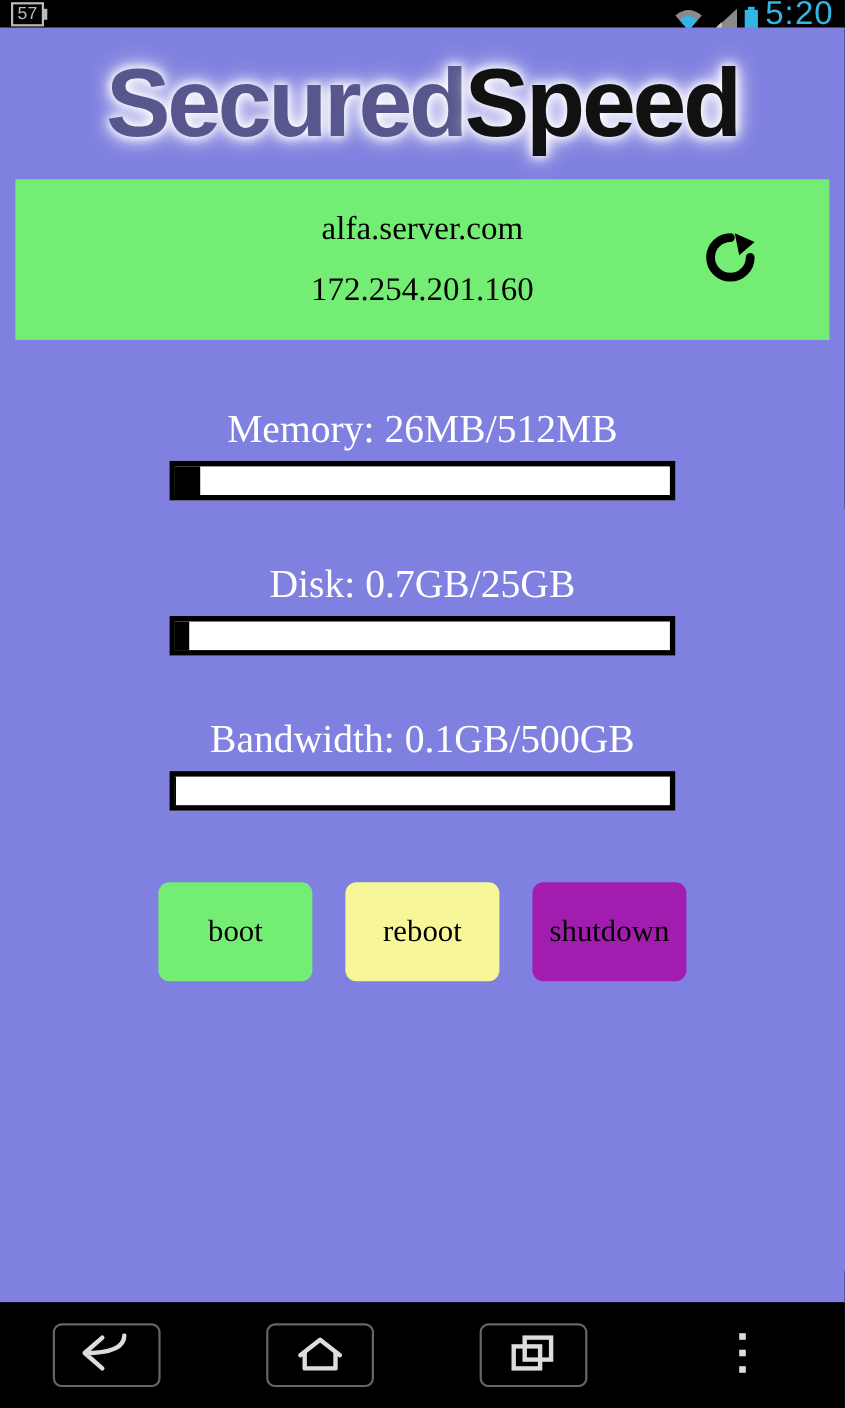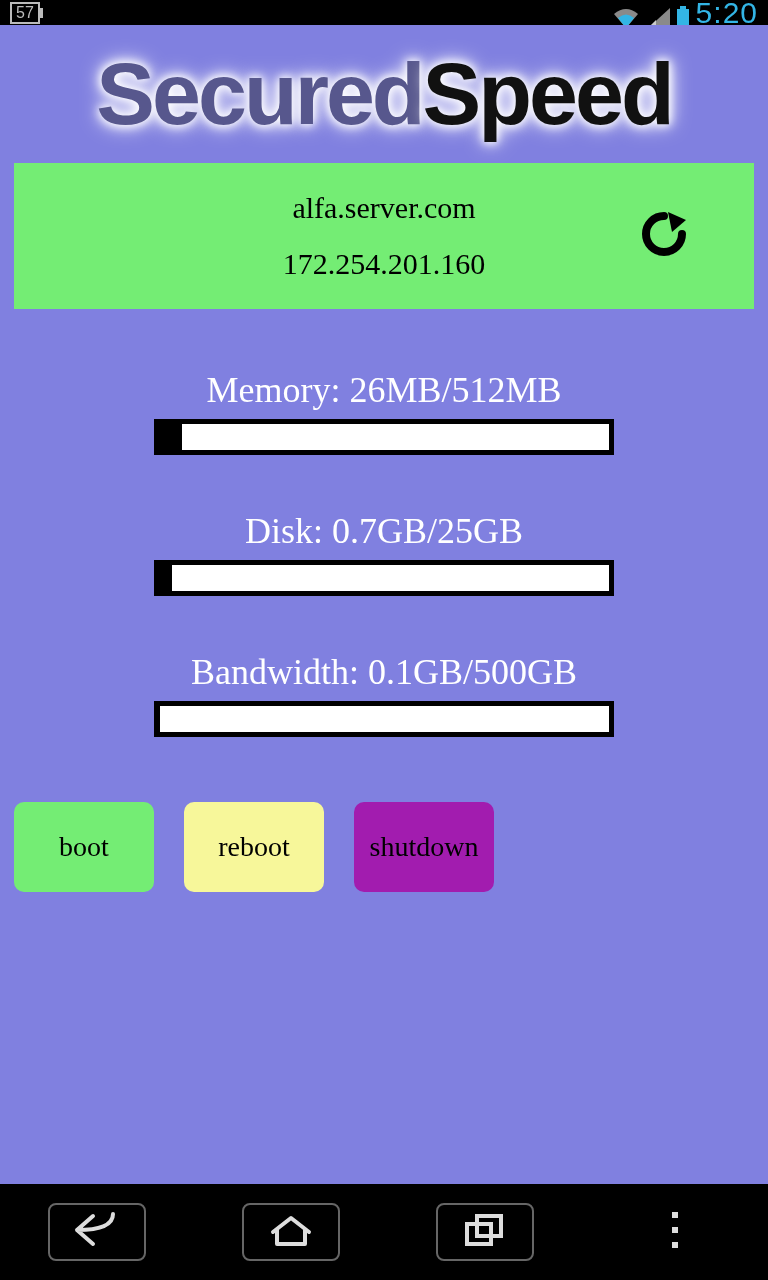--- a/index.html
+++ b/index.html
@@ -16,7 +16,7 @@
 .icon-slot { display:inline-flex; align-items:flex-end; }
 
 
-.content { flex:1; background:#8080e0; display:flex; flex-direction:column; align-items:flex-start; padding:0 14px; }
+.content { flex:1; background:#8080e0; display:flex; flex-direction:column; align-items:center; padding:0 14px; }
 
 
 .logo-wrap { width:100%; text-align:center; padding:18px 0 8px 0; }

